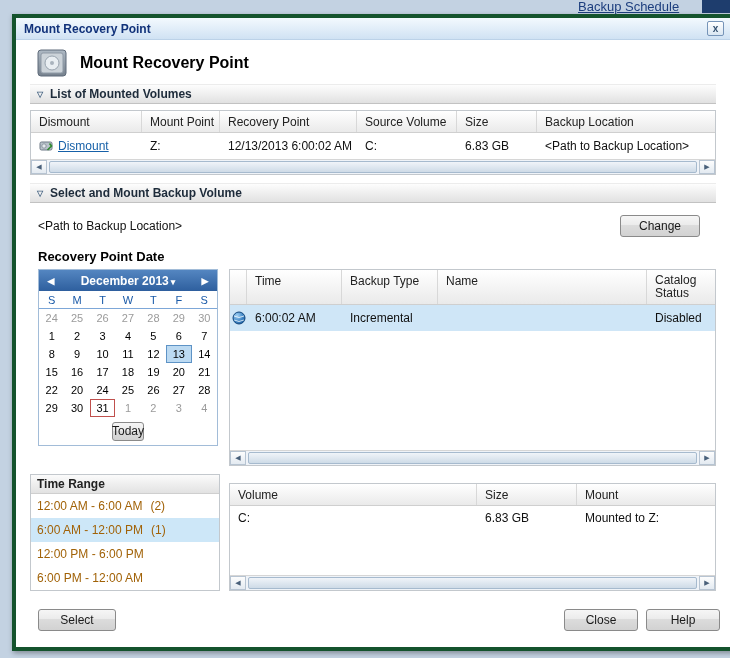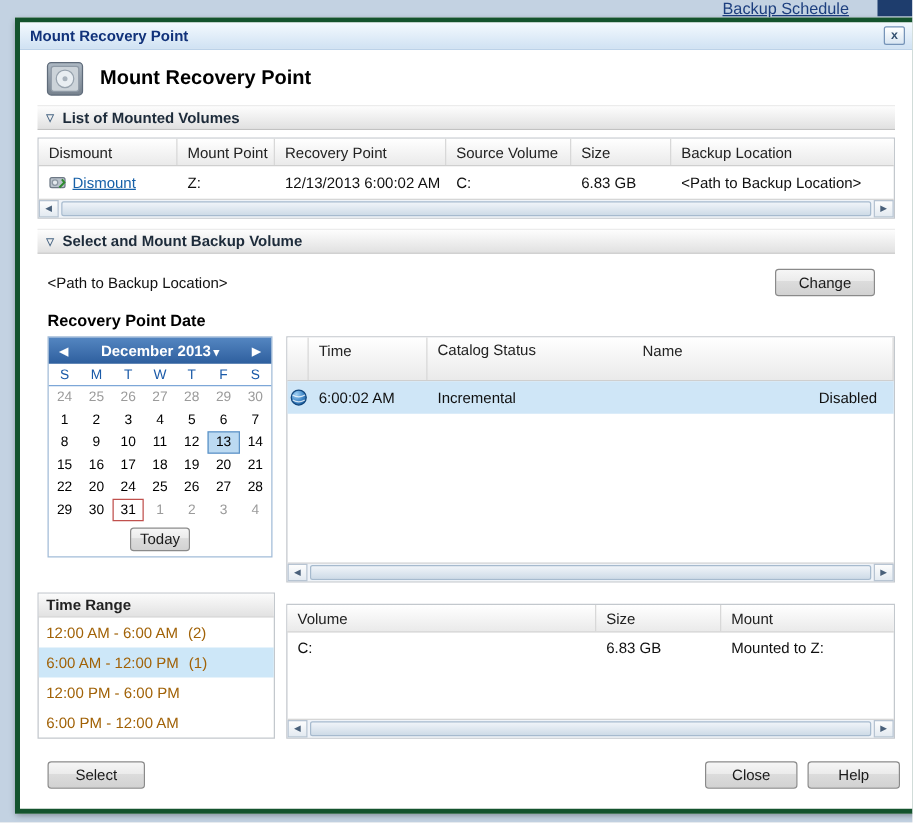--- a/index.html
+++ b/index.html
@@ -284,6 +284,7 @@
           <div class="tbl-head">
             <div class="th p1"></div>
             <div class="th p2">Time</div>
+            <div class="th p3">Backup Type</div>
             <div class="th last wrap">Catalog Status</div>
             <div class="th p4">Name</div>
           </div>

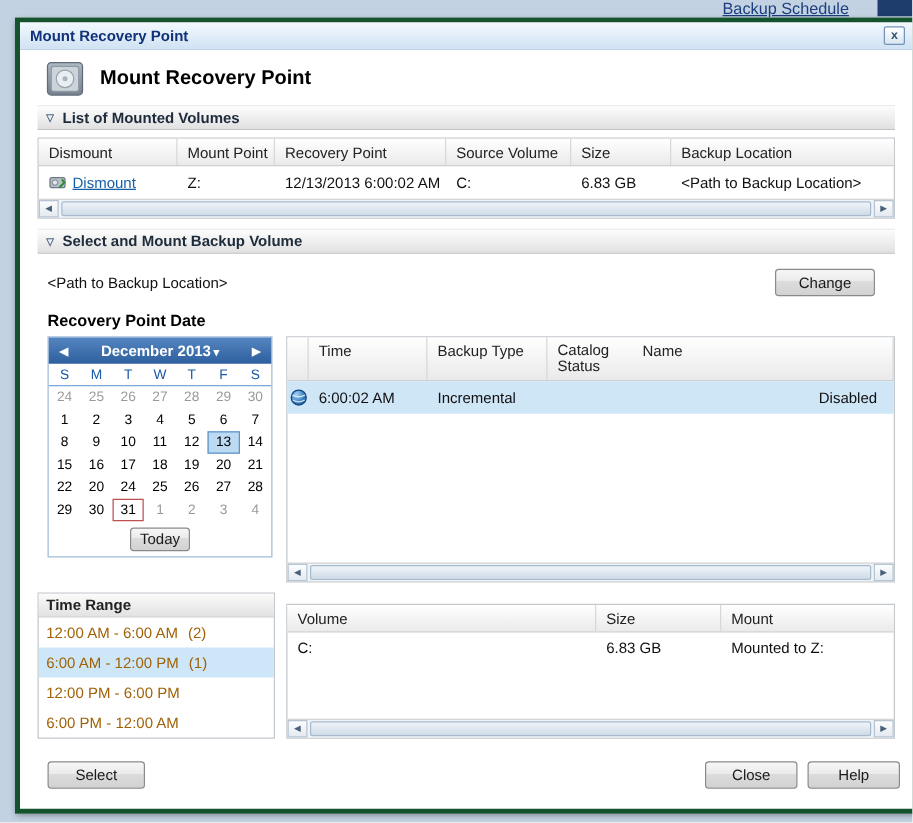--- a/index.html
+++ b/index.html
@@ -285,8 +285,8 @@
             <div class="th p1"></div>
             <div class="th p2">Time</div>
             <div class="th p3">Backup Type</div>
+            <div class="th p4">Name</div>
             <div class="th last wrap">Catalog Status</div>
-            <div class="th p4">Name</div>
           </div>
           <div class="trow selected">
             <div class="td icon-cell">

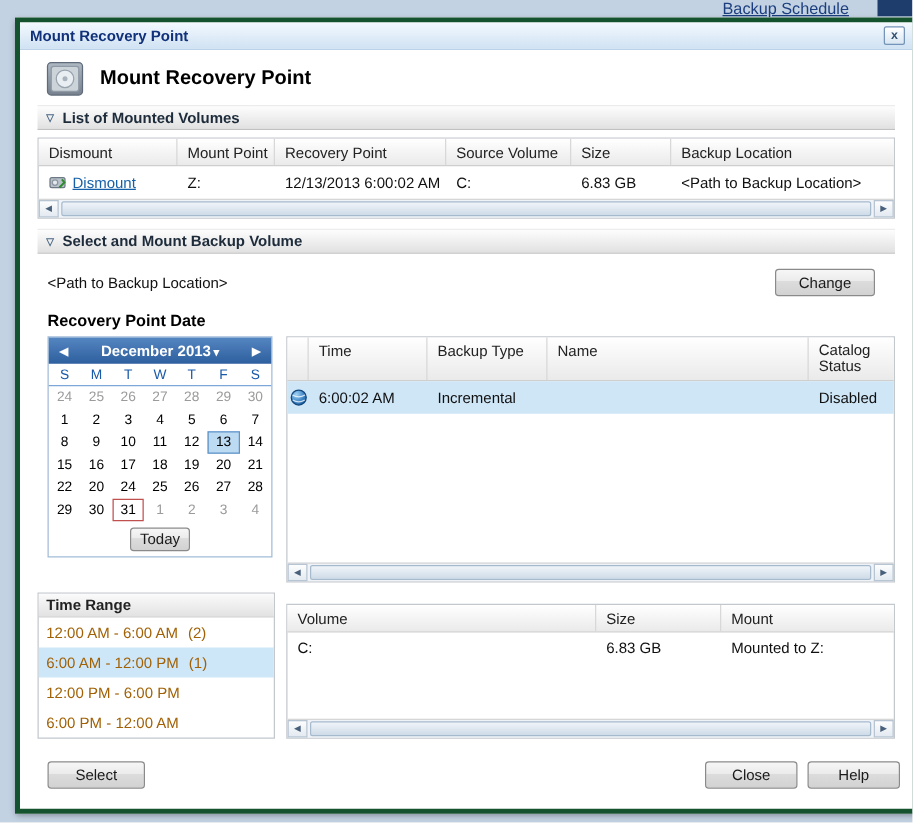--- a/index.html
+++ b/index.html
@@ -76,7 +76,7 @@
   .cal-cell.selected { background:#bcdaf2; border-color:#5e93c6; }
   .cal-cell.outlined { border-color:#c0504d; }
   .cal-today-row { height:28px; display:flex; align-items:center; justify-content:center; }
-  .today-btn { width:48px; height:19px; }
+  .today-btn { width:32px; height:19px; }
 
   
   .time-range { margin-top:28px; width:190px; border:1px solid #c3c8cd; background:#fff; }

